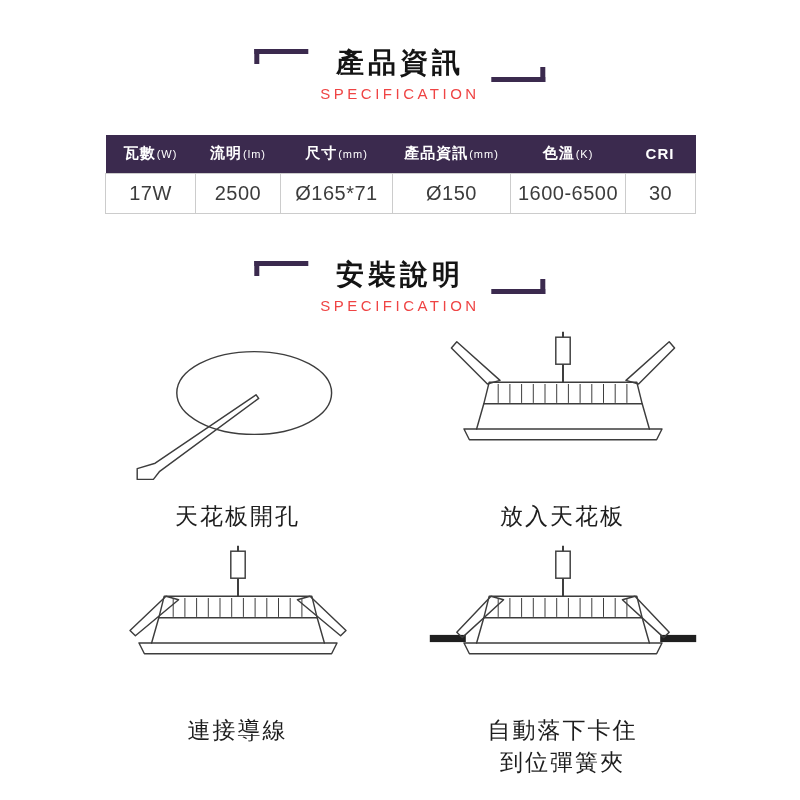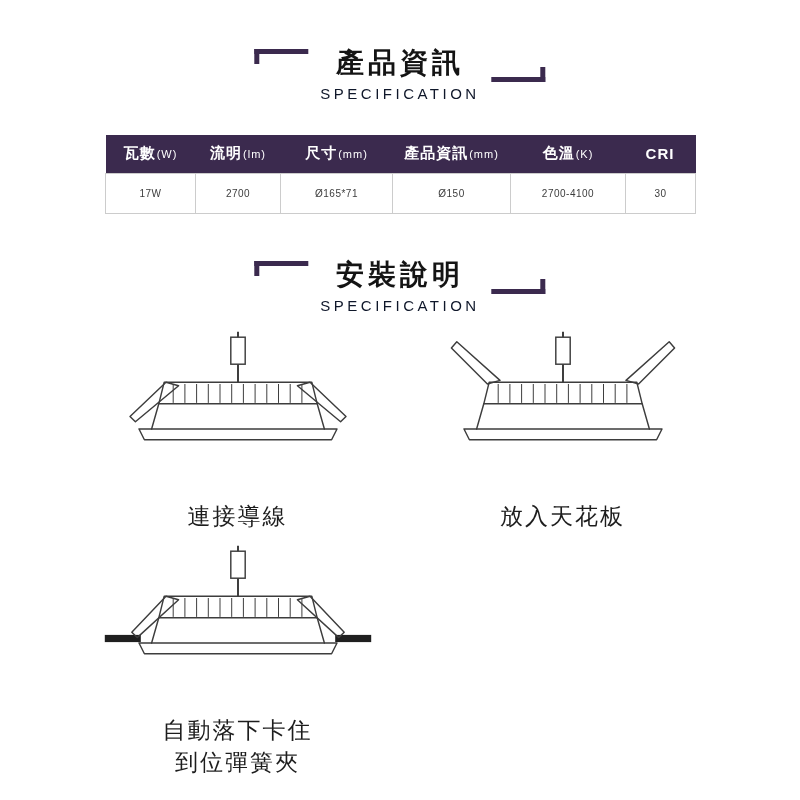--- a/index.html
+++ b/index.html
@@ -21,7 +21,7 @@
   .orn-right { border-bottom: 5px solid var(--accent); border-right: 5px solid var(--accent); margin-top: 21px; }
   .title-text { display: flex; flex-direction: column; align-items: center; }
   .title-cn { font-size: 28px; font-weight: 700; letter-spacing: 4px; color: #141414; line-height: 1.2; white-space: nowrap; }
-  .title-en { font-size: 15px; letter-spacing: 3.5px; color: #0f172a; margin-top: 5px; }
+  .title-en { font-size: 15px; letter-spacing: 3.5px; color: #ef4444; margin-top: 5px; }
 
   
   .spec-table { position: absolute; left: 105px; top: 135px; width: 590px; border-collapse: collapse; table-layout: fixed; }

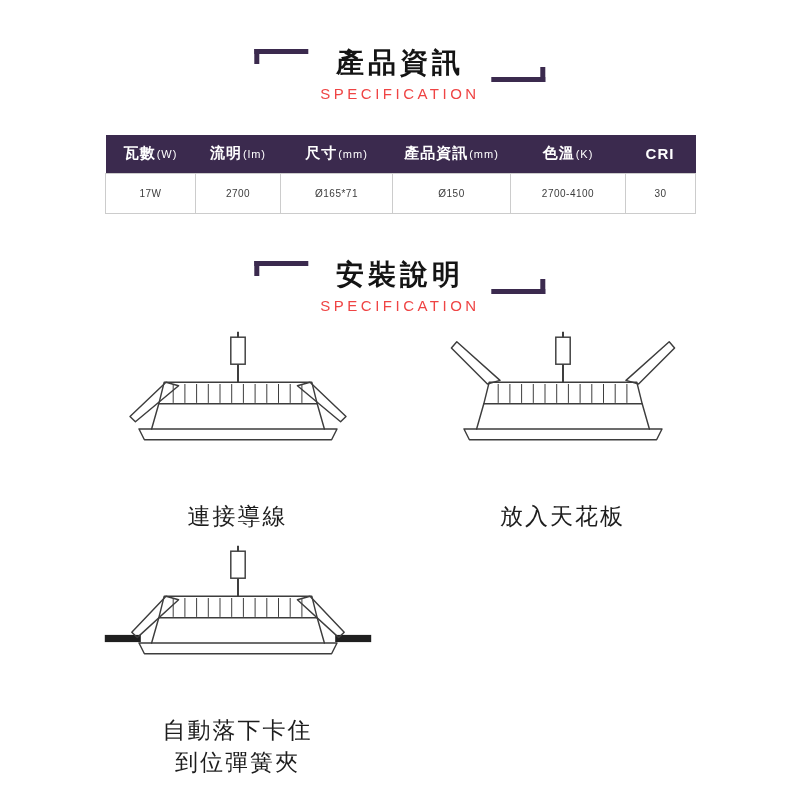--- a/index.html
+++ b/index.html
@@ -27,7 +27,7 @@
   .spec-table { position: absolute; left: 105px; top: 135px; width: 590px; border-collapse: collapse; table-layout: fixed; }
   .spec-table th { background: var(--accent); color: #ffffff; font-size: 15px; font-weight: 700; height: 38px; text-align: center; letter-spacing: 1px; white-space: nowrap; }
   .spec-table th .sub { font-size: 11px; font-weight: 400; margin-left: 1px; }
-  .spec-table td { height: 40px; text-align: center; font-size: 10px; color: #3c3c3c; border: 1px solid #cccccc; letter-spacing: 0.5px; background: #fff; }
+  .spec-table td { height: 40px; text-align: center; font-size: 20px; color: #3c3c3c; border: 1px solid #cccccc; letter-spacing: 0.5px; background: #fff; }
   col.c1 { width: 90px; }  col.c2 { width: 85px; }  col.c3 { width: 112px; }
   col.c4 { width: 118px; } col.c5 { width: 115px; } col.c6 { width: 70px; }
 

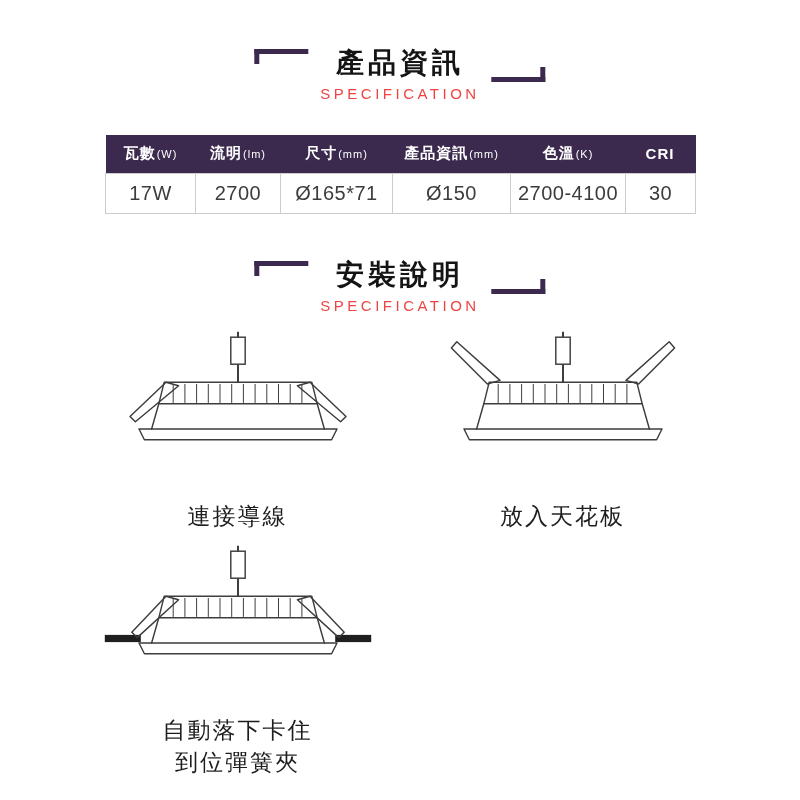--- a/index.html
+++ b/index.html
@@ -79,7 +79,7 @@
     <tbody>
       <tr>
         <td>17W</td>
-        <td>2700</td>
+        <td>2500</td>
         <td>Ø165*71</td>
         <td>Ø150</td>
         <td>2700-4100</td>

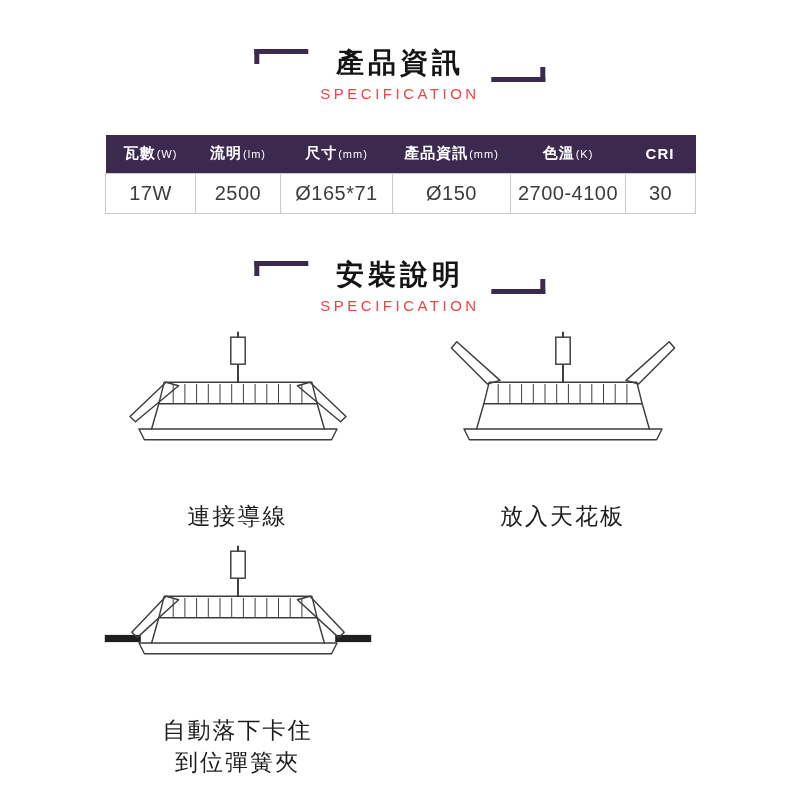--- a/index.html
+++ b/index.html
@@ -82,7 +82,7 @@
         <td>2500</td>
         <td>Ø165*71</td>
         <td>Ø150</td>
-        <td>2700-4100</td>
+        <td>1600-6500</td>
         <td>30</td>
       </tr>
     </tbody>

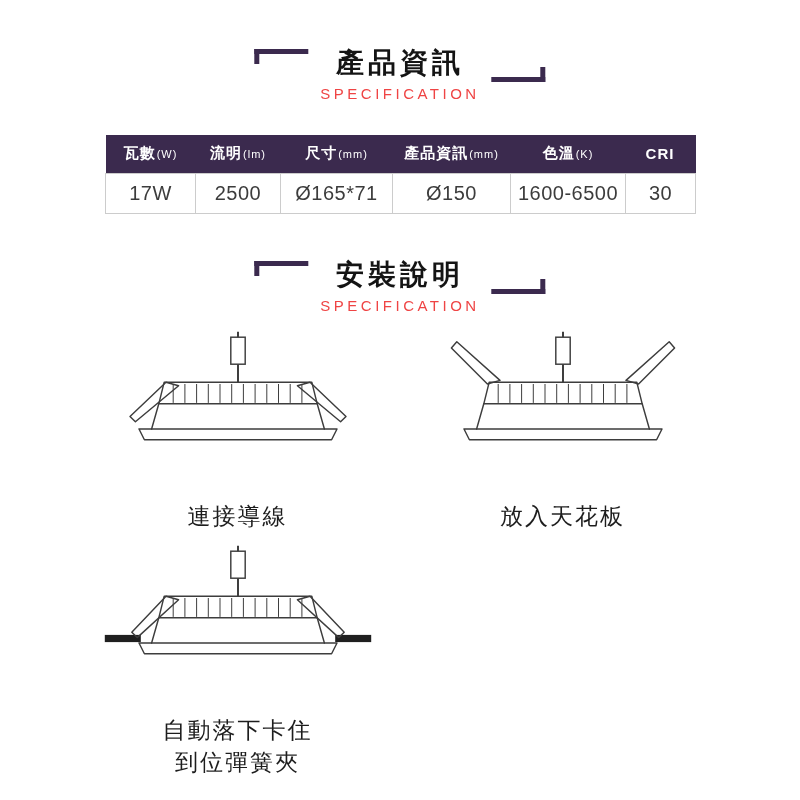--- a/index.html
+++ b/index.html
@@ -99,6 +99,16 @@
 
   <div class="steps">
 
+    <div class="step">
+      <svg width="270" height="162" viewBox="0 0 300 180">
+        <ellipse class="line-art" cx="168" cy="70" rx="86" ry="46"></ellipse>
+        <path class="line-art" d="M170 72 L58 148 L38 154 L38 166 L56 166 L63 157 L173 76 Z"></path>
+      </svg>
+      <div class="step-label">
+        <div>天花板開孔</div>
+        <div></div>
+      </div>
+    </div>
 
     <div class="step">
       <svg width="270" height="162" viewBox="0 0 300 180">

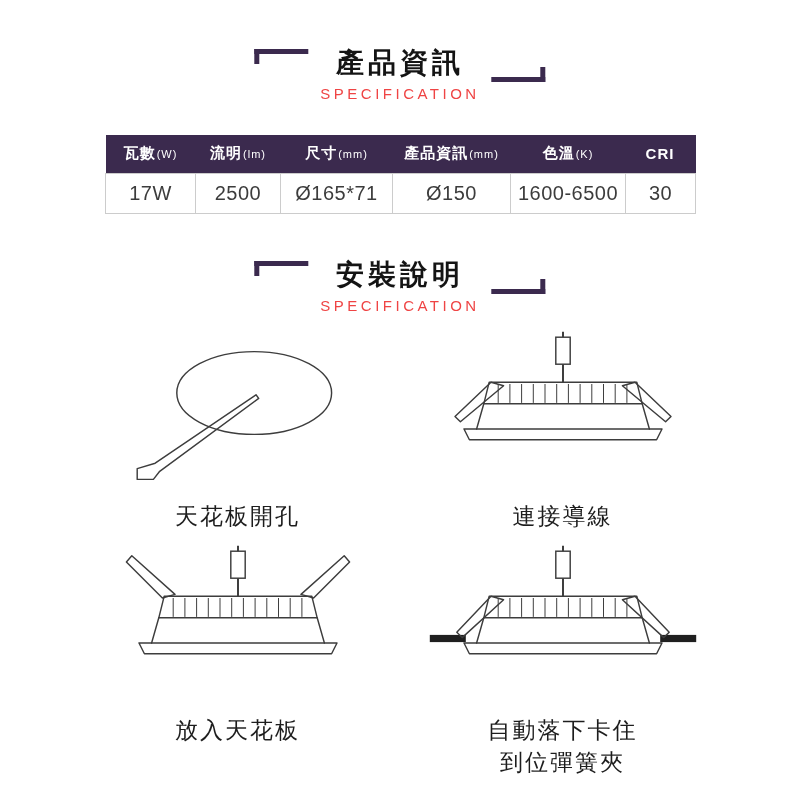--- a/index.html
+++ b/index.html
@@ -118,11 +118,11 @@
         <path class="fins" d="M78 60V81M91 60V81M104 60V81M117 60V81M130 60V81M143 60V81M156 60V81M169 60V81M182 60V81M195 60V81M208 60V81M221 60V81"></path>
         <path class="line-art" d="M62 82 L54 110 M238 82 L246 110"></path>
         <path class="line-art" d="M40 110 H260 L254 122 H46 Z"></path>
-        <path class="line-art" d="M70 58 L30 96 L36 102 L84 62 Z"></path>
-        <path class="line-art" d="M230 58 L270 96 L264 102 L216 62 Z"></path>
+        <path class="line-art" d="M66 60 L26 20 L32 13 L80 56 Z"></path>
+        <path class="line-art" d="M234 60 L274 20 L268 13 L220 56 Z"></path>
       </svg>
       <div class="step-label">
-        <div>連接導線</div>
+        <div>放入天花板</div>
         <div></div>
       </div>
     </div>
@@ -135,11 +135,11 @@
         <path class="fins" d="M78 60V81M91 60V81M104 60V81M117 60V81M130 60V81M143 60V81M156 60V81M169 60V81M182 60V81M195 60V81M208 60V81M221 60V81"></path>
         <path class="line-art" d="M62 82 L54 110 M238 82 L246 110"></path>
         <path class="line-art" d="M40 110 H260 L254 122 H46 Z"></path>
-        <path class="line-art" d="M66 60 L26 20 L32 13 L80 56 Z"></path>
-        <path class="line-art" d="M234 60 L274 20 L268 13 L220 56 Z"></path>
+        <path class="line-art" d="M70 58 L30 96 L36 102 L84 62 Z"></path>
+        <path class="line-art" d="M230 58 L270 96 L264 102 L216 62 Z"></path>
       </svg>
       <div class="step-label">
-        <div>放入天花板</div>
+        <div>連接導線</div>
         <div></div>
       </div>
     </div>

